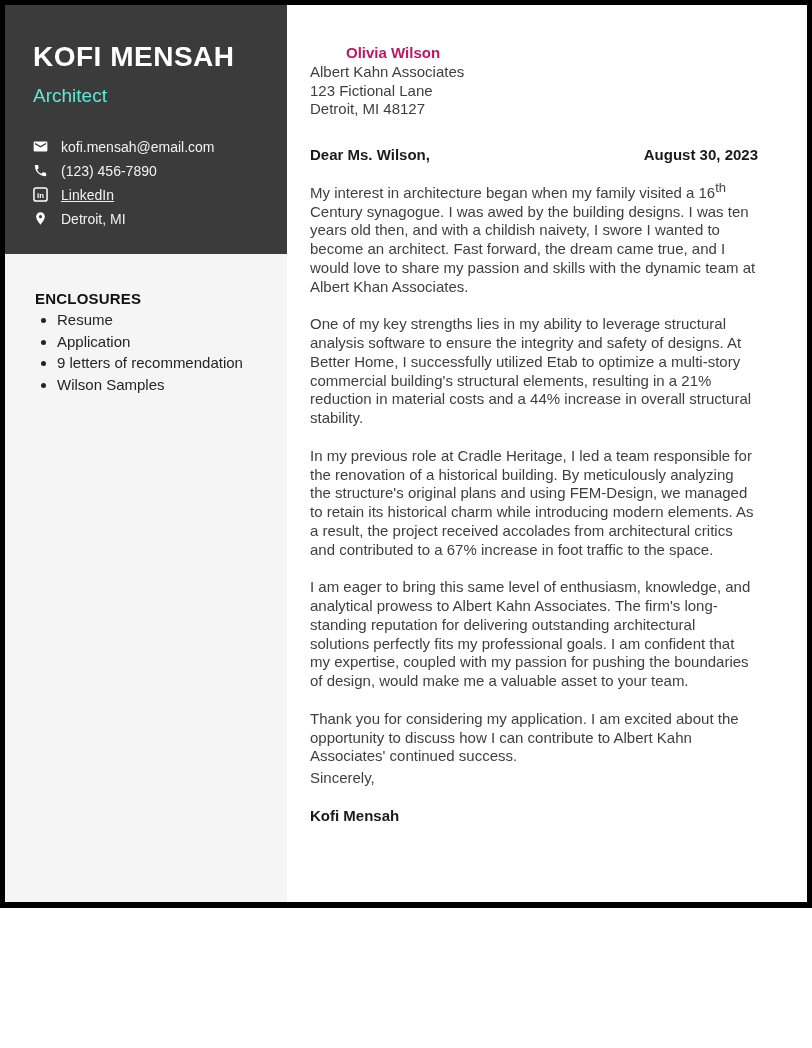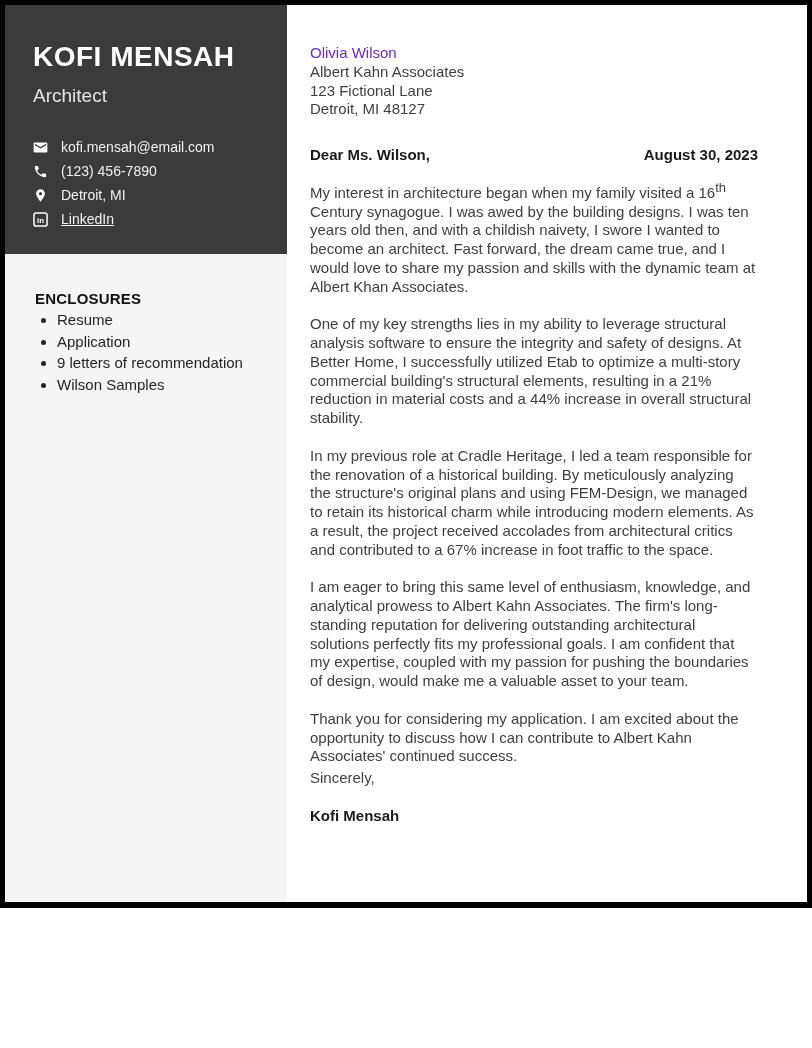--- a/index.html
+++ b/index.html
@@ -69,7 +69,7 @@
     font-size: 15px;
     line-height: 18.75px;
   }
-  .recipient-name { font-weight: normal; color: #6d28d9; }
+  .recipient-name { font-weight: bold; color: #be185d; margin-left: 36px; }
   .salutation-row {
     display: flex; justify-content: space-between;
     margin-top: 27px;

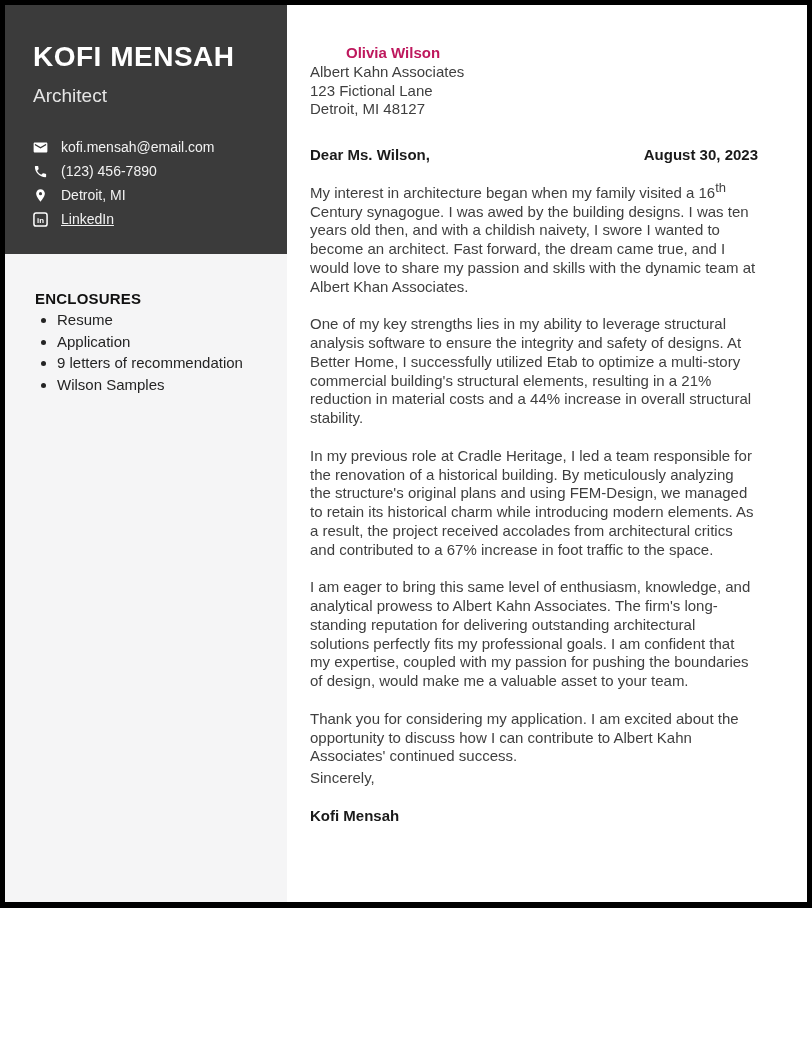--- a/index.html
+++ b/index.html
@@ -39,7 +39,7 @@
   .role {
     font-size: 19px;
     font-weight: 400;
-    color: #e5e5e5;
+    color: #5eead4;
     margin: 0 0 32px 0;
   }
   .contact-list { display: flex; flex-direction: column; gap: 7px; }

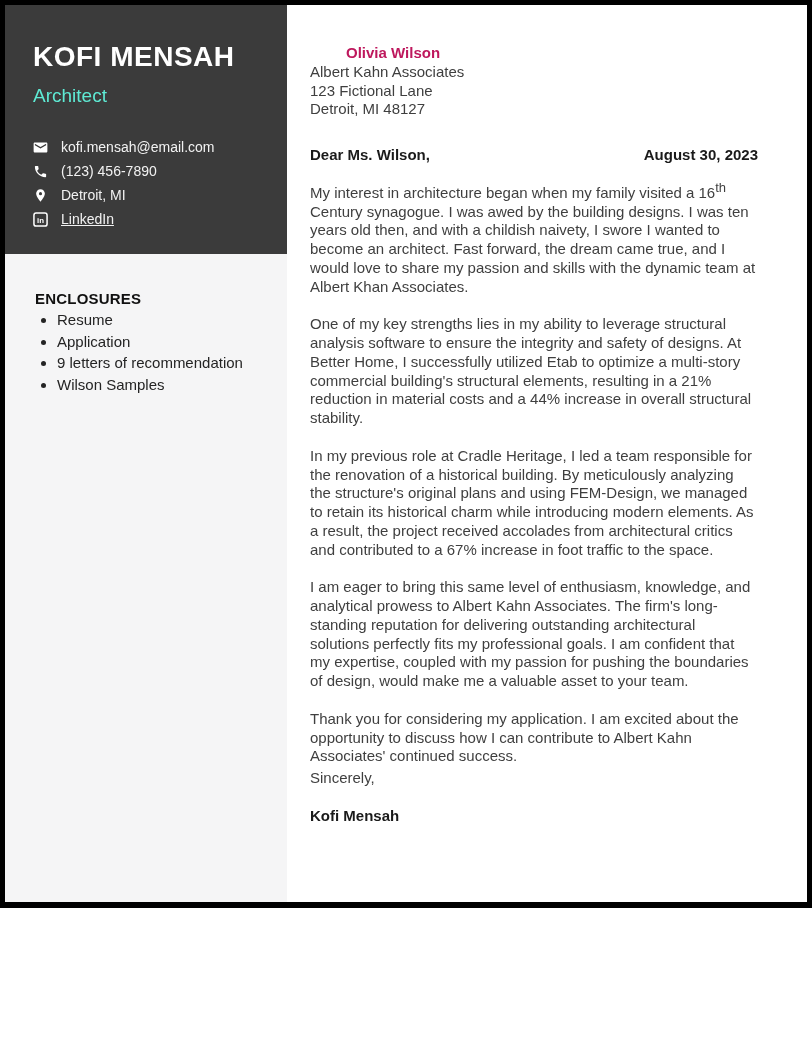--- a/index.html
+++ b/index.html
@@ -44,7 +44,7 @@
   }
   .contact-list { display: flex; flex-direction: column; gap: 7px; }
   .contact-row {
-    display: flex; align-items: center; gap: 13px;
+    display: flex; gap: 13px;
     font-size: 14px; color: #f2f2f2; line-height: 17px;
   }
   .contact-icon { width: 15px; height: 15px; flex: 0 0 15px; display: flex; align-items: center; justify-content: center; }

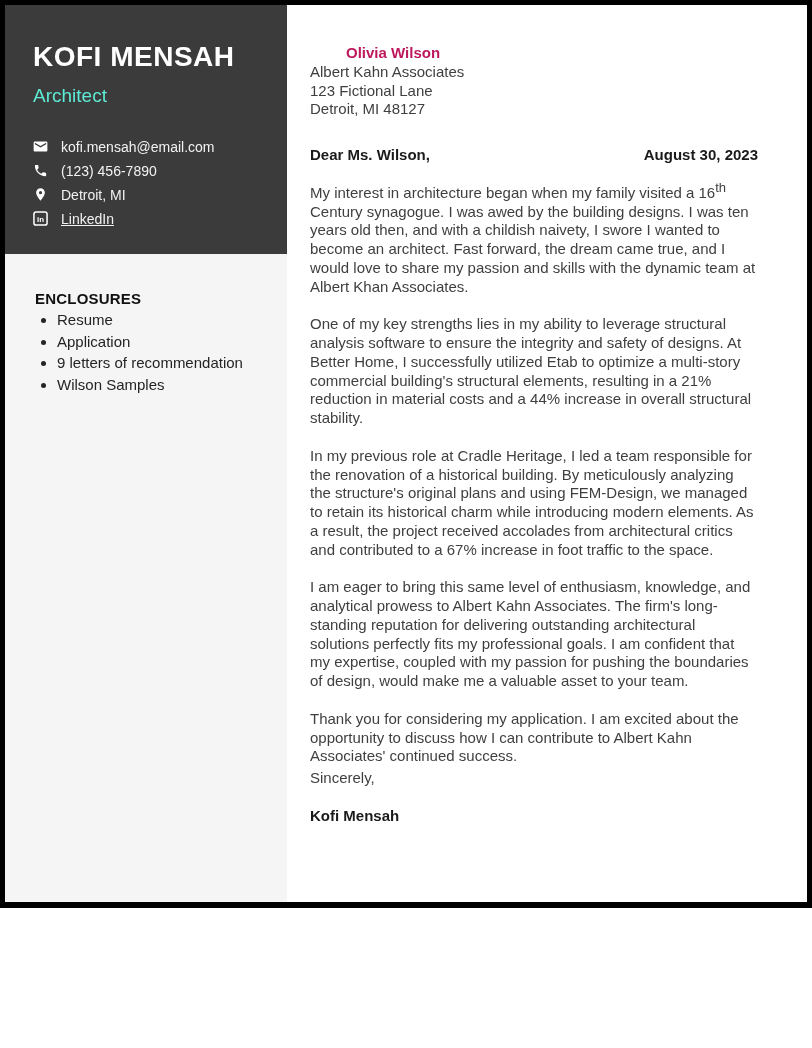--- a/index.html
+++ b/index.html
@@ -112,21 +112,21 @@
 
         <div class="contact-row">
           <span class="contact-icon">
-            <svg viewBox="0 0 24 24" fill="#ffffff">
-                <path d="M12 2C8.13 2 5 5.13 5 8.9c0 5.25 7 13.1 7 13.1s7-7.85 7-13.1C19 5.13 15.87 2 12 2zm0 9.5a2.5 2.5 0 1 1 0-5 2.5 2.5 0 0 1 0 5z"></path>
-              </svg>
-          </span>
-          <span>Detroit, MI</span>
-        </div>
-
-        <div class="contact-row">
-          <span class="contact-icon">
             <svg viewBox="0 0 24 24">
                 <rect x="1.5" y="1.5" width="21" height="21" rx="3.5" fill="none" stroke="#ffffff" stroke-width="2.4"></rect>
                 <text x="12" y="17.2" text-anchor="middle" font-family="Liberation Sans, sans-serif" font-size="12.5" font-weight="bold" fill="#ffffff">in</text>
               </svg>
           </span>
           <a class="contact-link">LinkedIn</a>
+        </div>
+
+        <div class="contact-row">
+          <span class="contact-icon">
+            <svg viewBox="0 0 24 24" fill="#ffffff">
+                <path d="M12 2C8.13 2 5 5.13 5 8.9c0 5.25 7 13.1 7 13.1s7-7.85 7-13.1C19 5.13 15.87 2 12 2zm0 9.5a2.5 2.5 0 1 1 0-5 2.5 2.5 0 0 1 0 5z"></path>
+              </svg>
+          </span>
+          <span>Detroit, MI</span>
         </div>
 
       </div>

